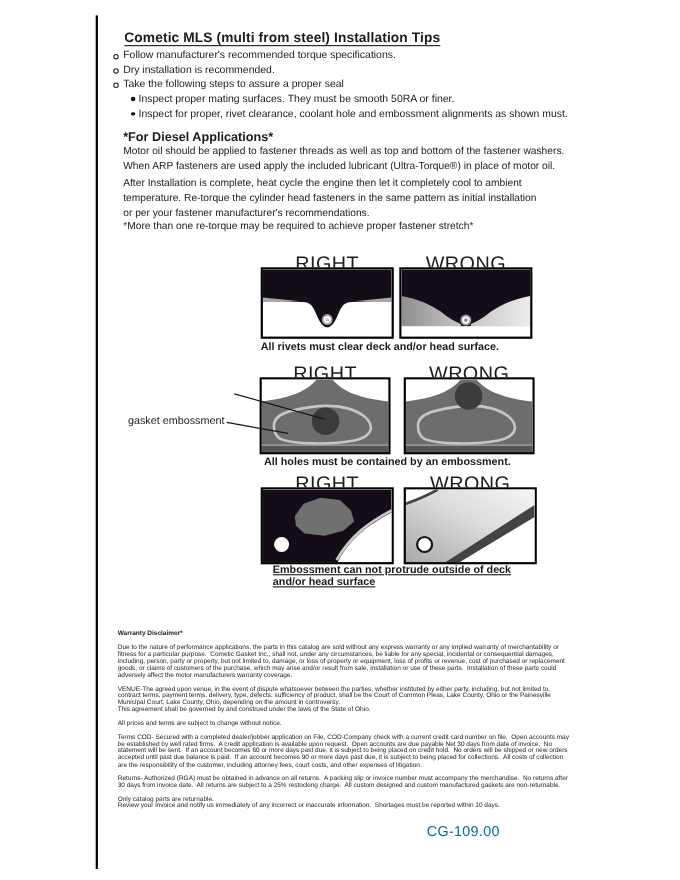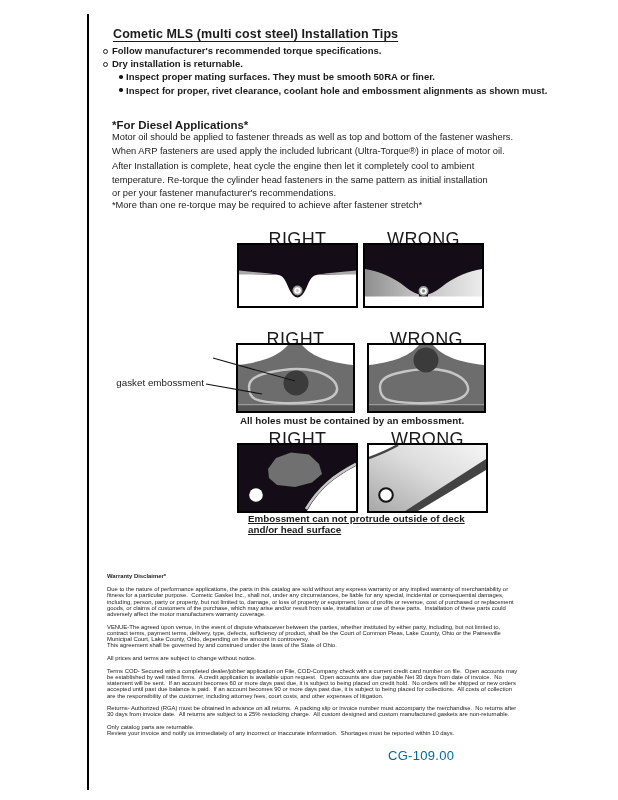--- a/index.html
+++ b/index.html
@@ -47,7 +47,7 @@
 
   <div class="left-rule"></div>
 
-  <div class="page-title">Cometic MLS (multi cost steel) Installation Tips</div>
+  <div class="page-title">Cometic MLS (multi from steel) Installation Tips</div>
 
   <div class="tips">
     <div class="tip">

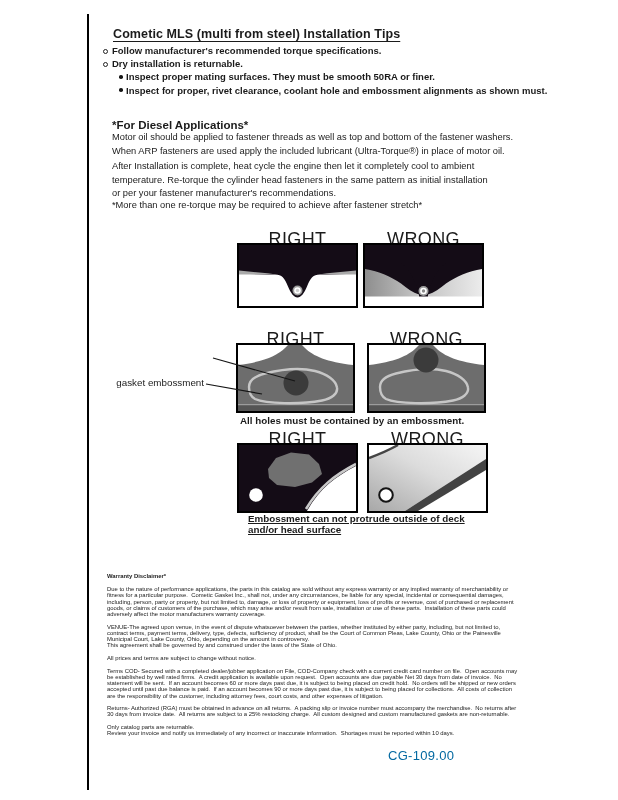--- a/index.html
+++ b/index.html
@@ -16,7 +16,7 @@
     letter-spacing:0.1px;
   }
 
-  .tips { position:absolute; left:103px; top:44px; font-size:9.5px; line-height:13.2px; width:460px;font-weight:bold; }
+  .tips { position:absolute; left:103px; top:44px; font-size:9.5px; line-height:13.2px; width:460px; }
   .tip  { position:relative; padding-left:9px; }
   .ring { position:absolute; left:0; top:4.6px; width:3.4px; height:3.4px; border:0.9px solid #222; border-radius:50%; }
   .sub  { position:relative; margin-left:15px; padding-left:8px; }

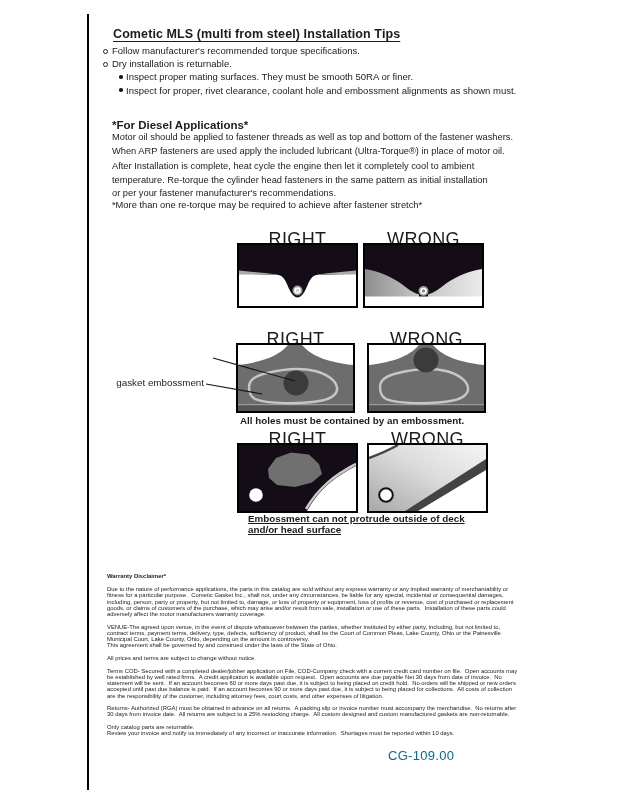--- a/index.html
+++ b/index.html
@@ -56,7 +56,7 @@
     </div>
     <div class="tip">
       <span class="ring"></span>
-      <span>Dry installation is returnable.</span>
+      <span>Dry installation is recommended.</span>
     </div>
     <div class="sub">
       <span class="dot"></span>

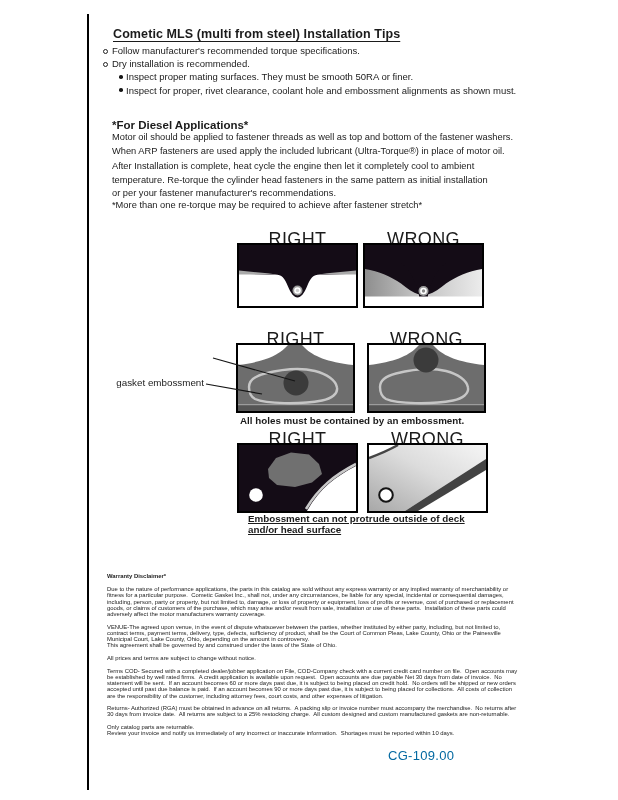--- a/index.html
+++ b/index.html
@@ -57,6 +57,10 @@
     <div class="tip">
       <span class="ring"></span>
       <span>Dry installation is recommended.</span>
+    </div>
+    <div class="tip">
+      <span class="ring"></span>
+      <span>Take the following steps to assure a proper seal</span>
     </div>
     <div class="sub">
       <span class="dot"></span>

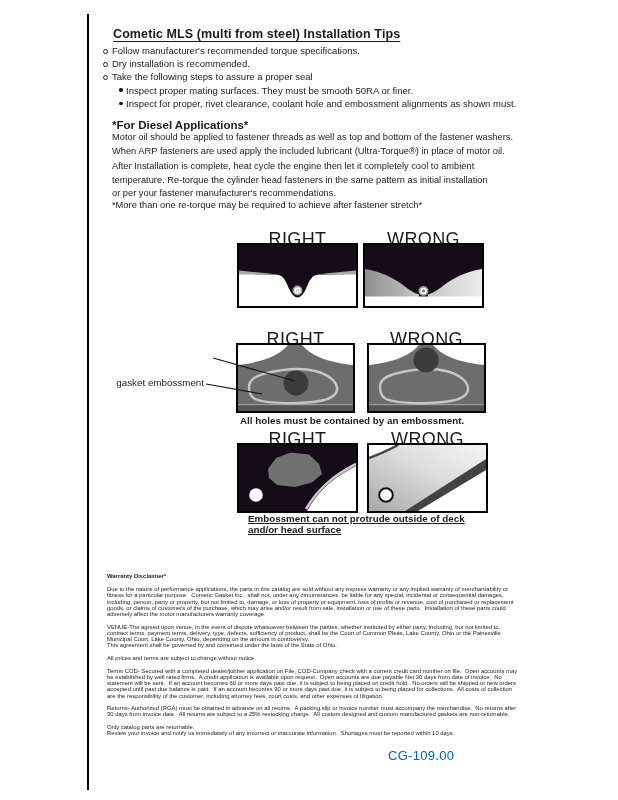--- a/index.html
+++ b/index.html
@@ -78,7 +78,7 @@
   <div class="para" style="top:160px;">After Installation is complete, heat cycle the engine then let it completely cool to ambient
 temperature. Re-torque the cylinder head fasteners in the same pattern as initial installation
 or per your fastener manufacturer's recommendations.</div>
-  <div class="para" style="top:199px;">*More than one re-torque may be required to achieve after fastener stretch*</div>
+  <div class="para" style="top:199px;">*More than one re-torque may be required to achieve proper fastener stretch*</div>
 
   <div class="dlabel" style="left:237px; top:229px;">RIGHT</div>
   <div class="dlabel" style="left:363px; top:229px;">WRONG</div>

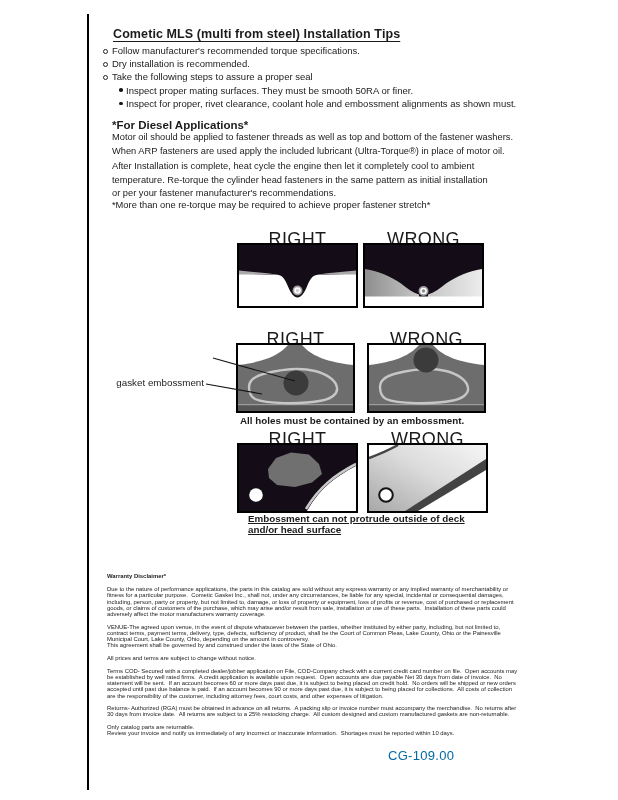--- a/index.html
+++ b/index.html
@@ -118,6 +118,7 @@
     </svg>
   </div>
 
+  <div class="caption" style="left:237px; top:311px;">All rivets must clear deck and/or head surface.</div>
 
   <div class="dlabel" style="left:236px; top:329px; width:119px;">RIGHT</div>
   <div class="dlabel" style="left:367px; top:329px; width:119px;">WRONG</div>

